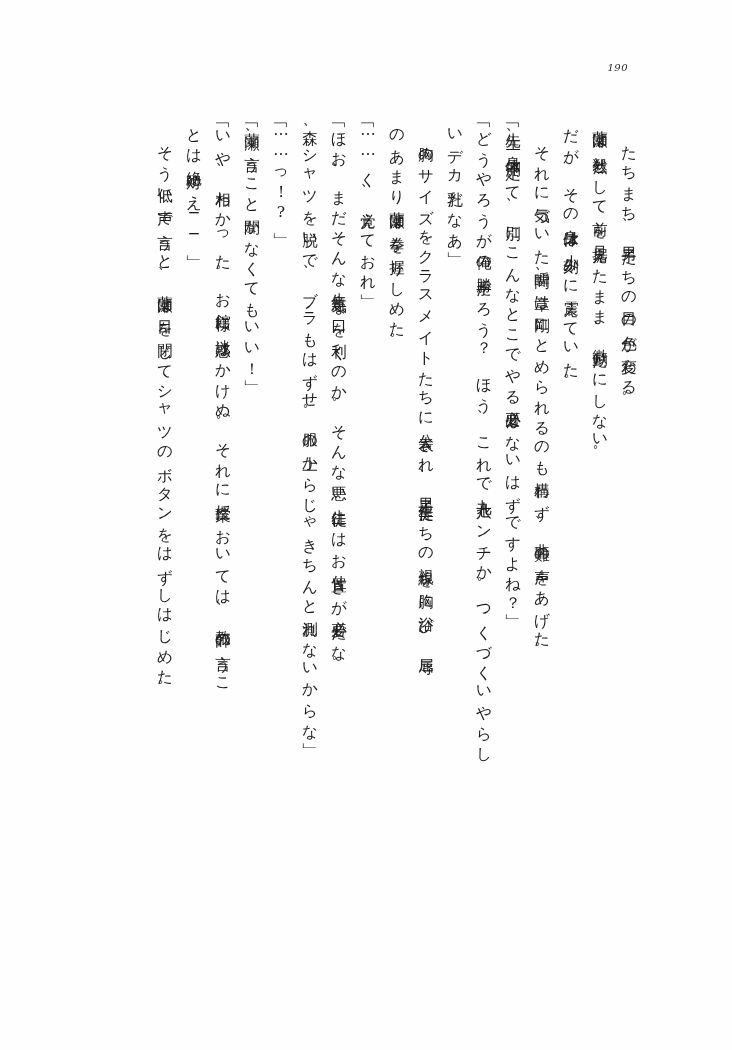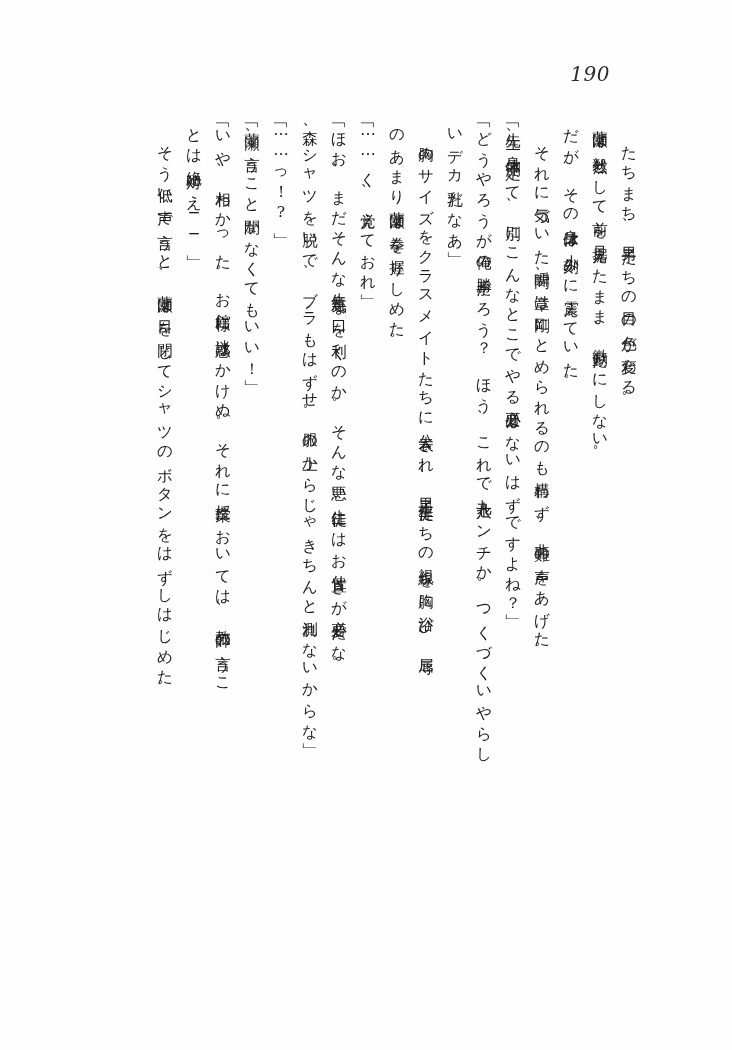--- a/index.html
+++ b/index.html
@@ -26,8 +26,8 @@
   .page-number {
     position: absolute;
     top: 62px;
-    right: 122px;
-    font-size: 20px;
+    right: 104px;
+    font-size: 10px;
     font-style: italic;
     font-family: "DejaVu Serif", "Liberation Serif", serif;
     color: #2b2b2b;

